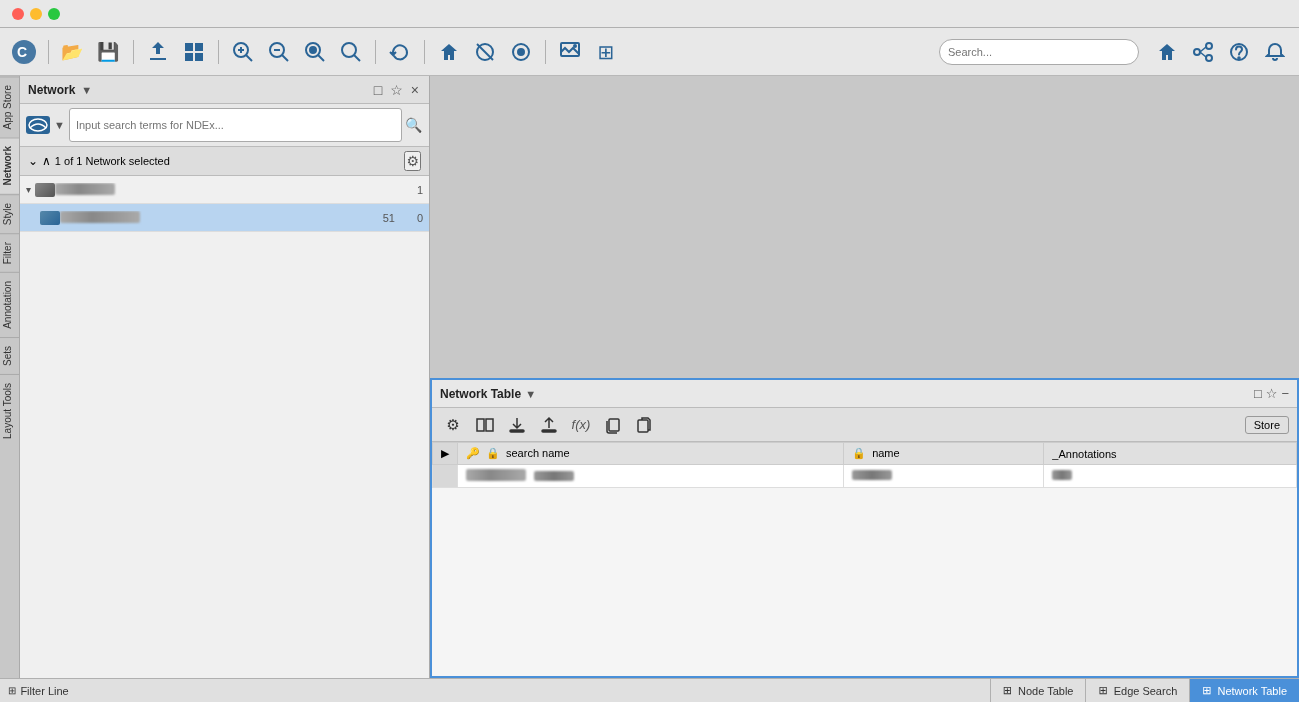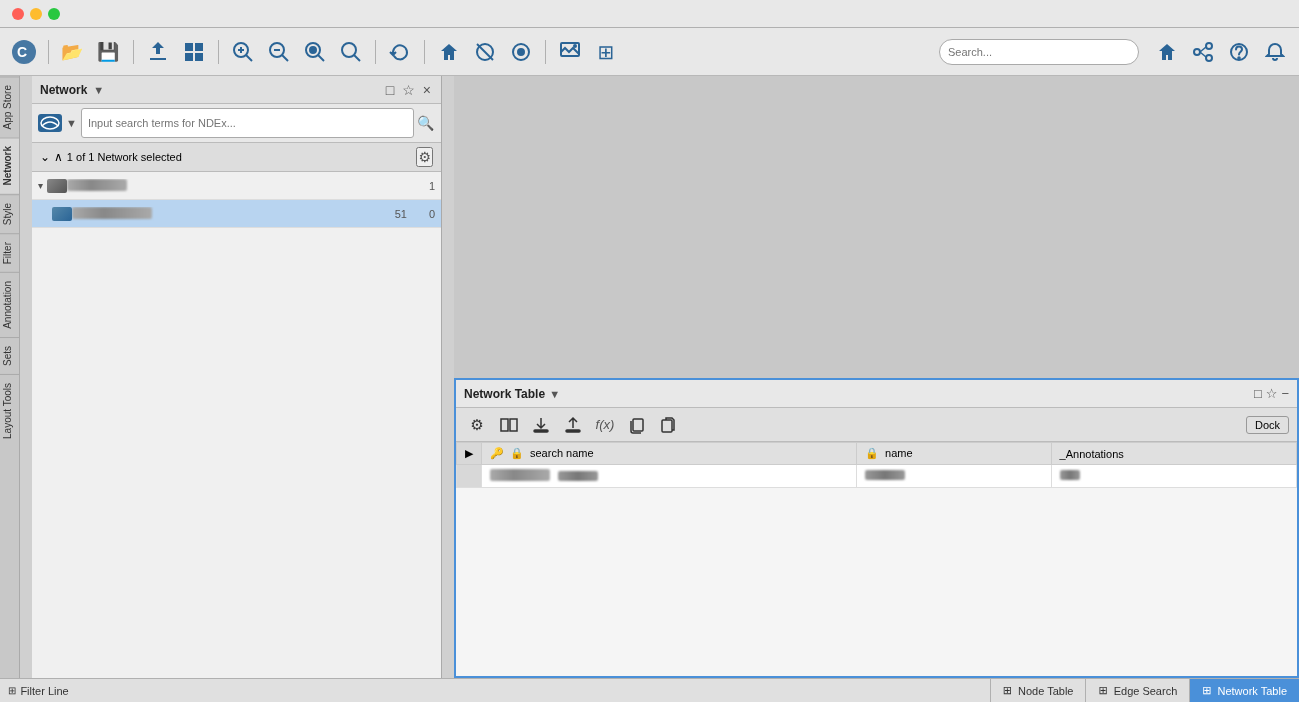--- a/index.html
+++ b/index.html
@@ -57,7 +57,6 @@
       display: flex;
       height: calc(702px - 28px - 48px - 24px);
       position: relative;
-      gap: 12px;
     }
 
     

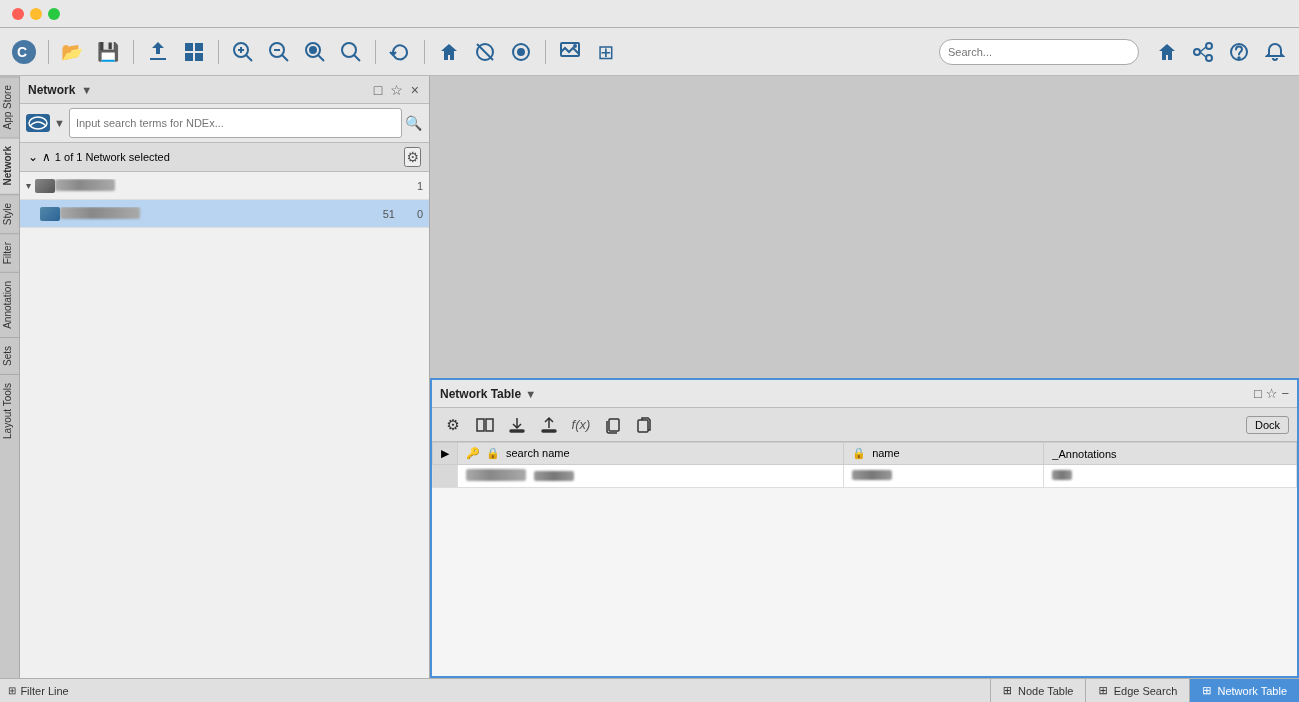--- a/index.html
+++ b/index.html
@@ -107,7 +107,7 @@
       border-bottom: 1px solid #bbb;
     }
     .ndex-logo { width: 24px; height: 18px; background: #2a6496; border-radius: 3px; display: flex; align-items: center; justify-content: center; }
-    .ndex-search { flex: 1; height: 30px; border: 1px solid #aaa; border-radius: 3px; padding: 4px 6px; font-size: 11px; outline: none; background: white; }
+    .ndex-search { flex: 1; height: 22px; border: 1px solid #aaa; border-radius: 3px; padding: 16px 6px; font-size: 11px; outline: none; background: white; }
     .ndex-search-btn { background: none; border: none; cursor: pointer; font-size: 14px; color: #555; }
 
     

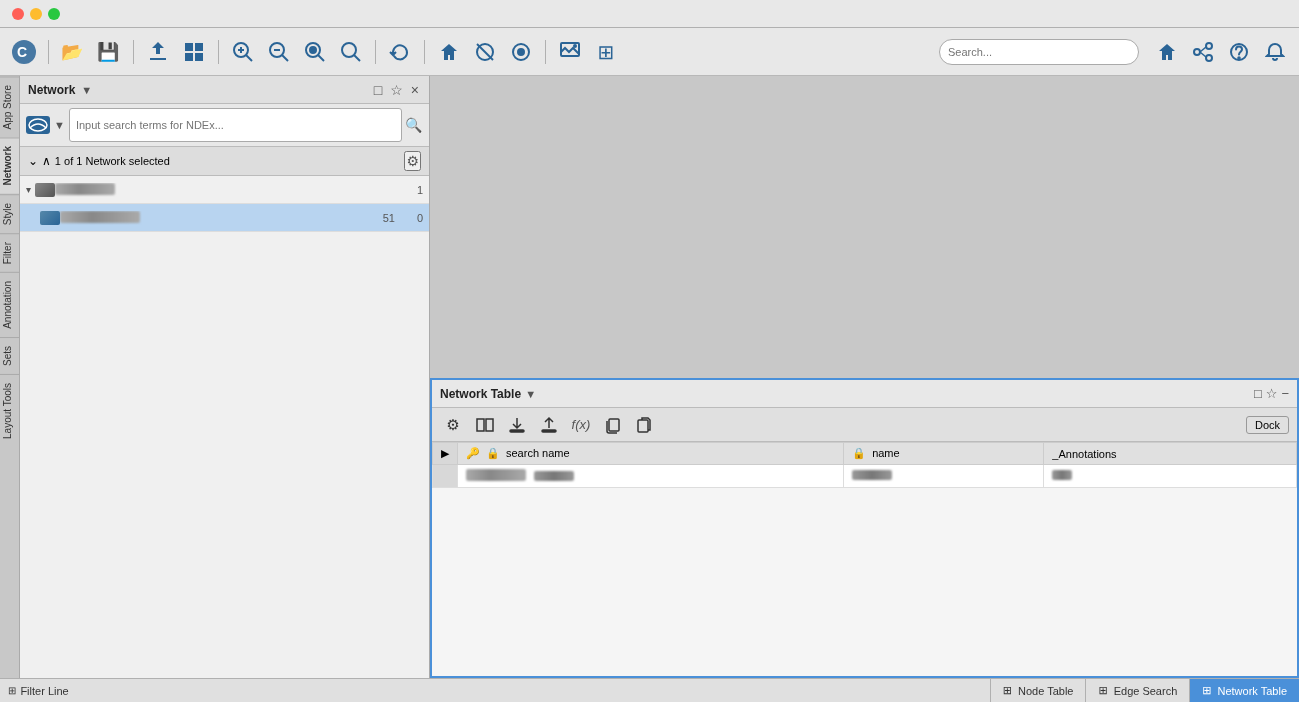--- a/index.html
+++ b/index.html
@@ -528,7 +528,7 @@
               <path d="M6 4V2h6l2 2v10h-2"></path>
             </svg>
         </button>
-        <button class="dock-btn">Dock</button>
+        <button class="dock-btn">Store</button>
       </div>
 
       <div class="nt-table">

